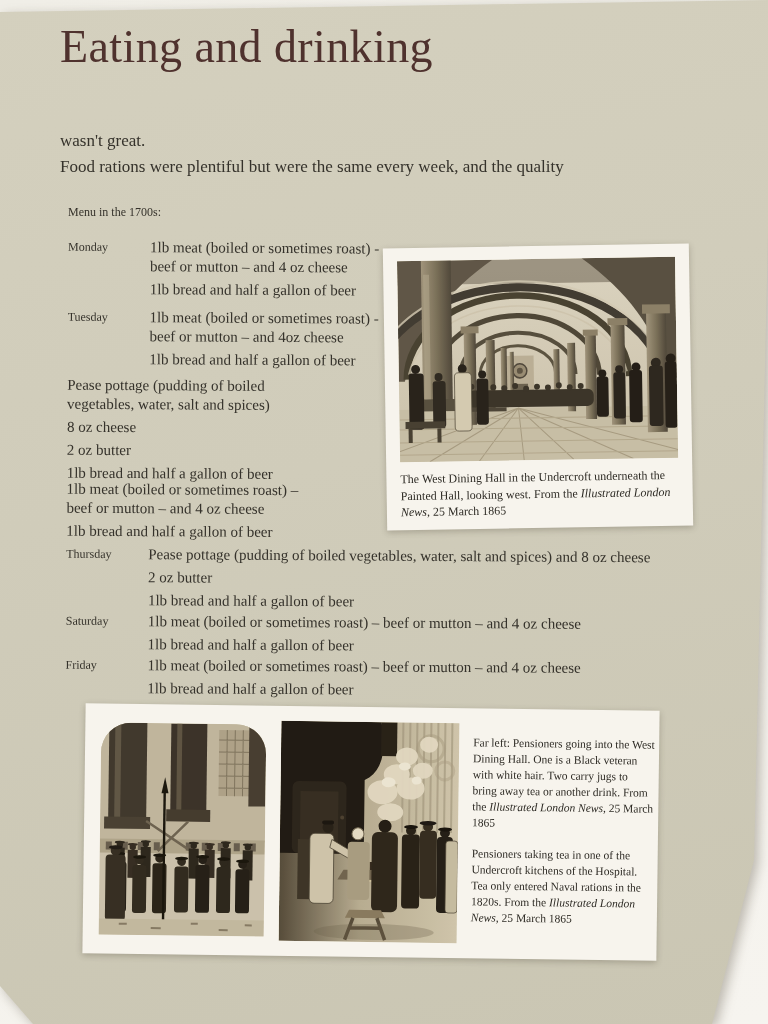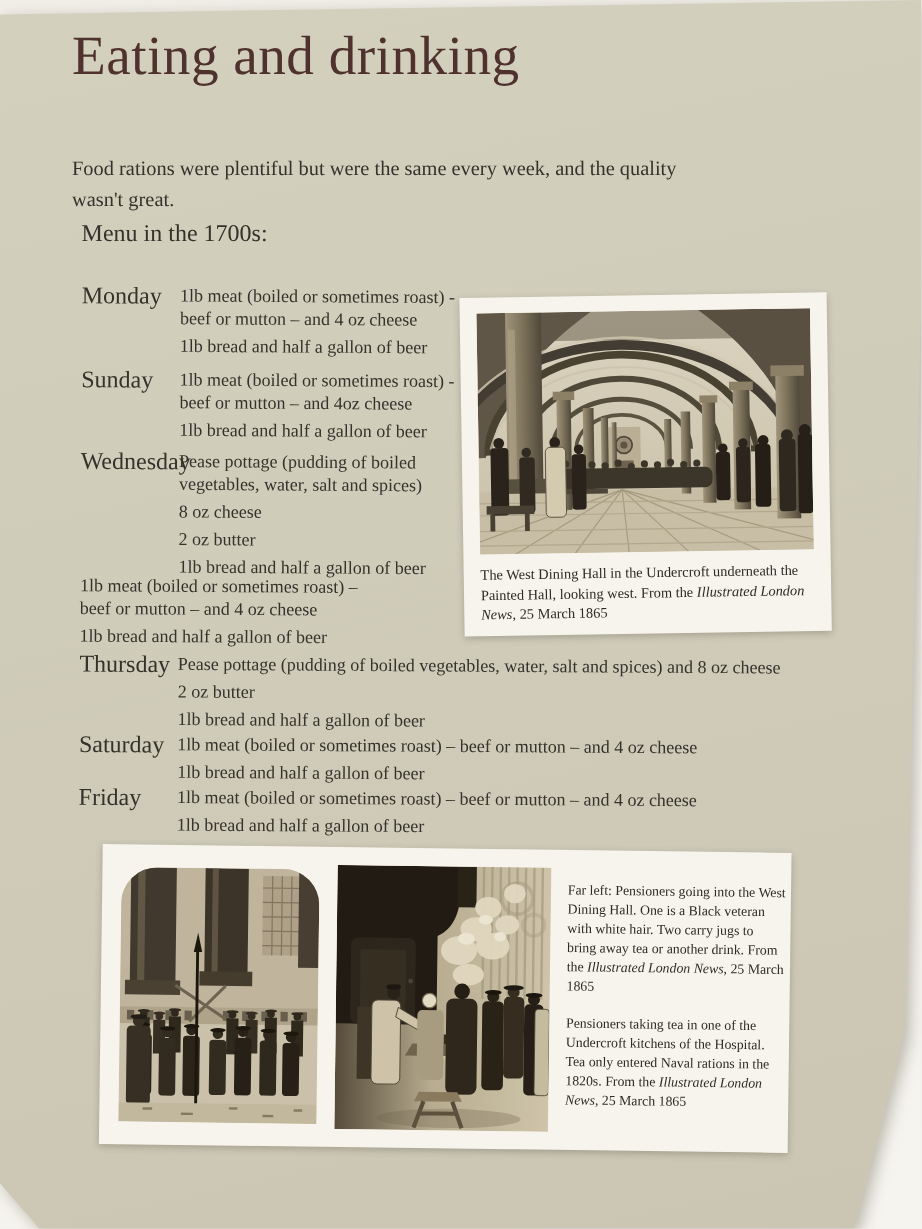--- a/index.html
+++ b/index.html
@@ -51,8 +51,8 @@
   <div class="title">Eating and drinking</div>
 
   <div class="intro">
+        <div>wasn't great.</div>
         <div>Food rations were plentiful but were the same every week, and the quality</div>
-        <div>wasn't great.</div>
       </div>
 
   <div class="menu-heading">Menu in the 1700s:</div>

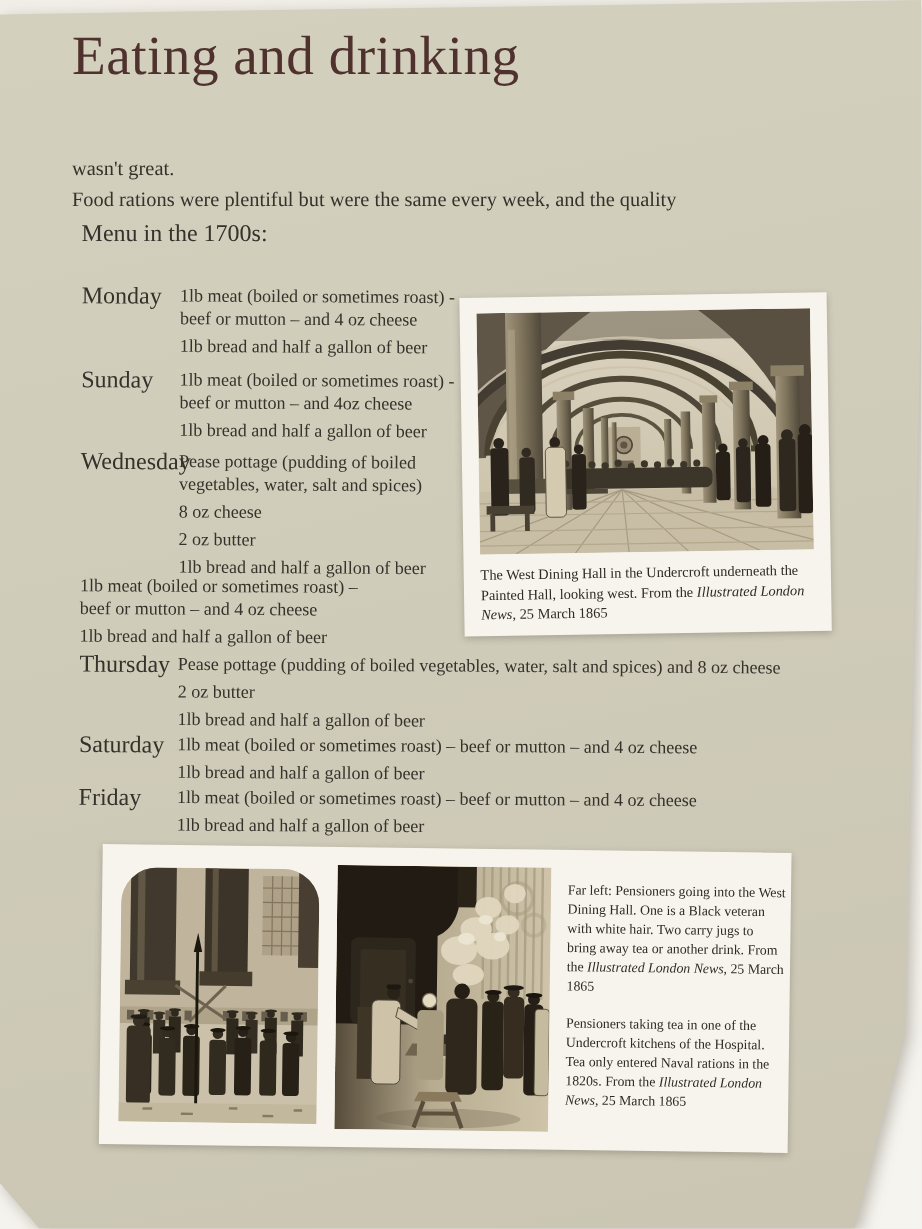--- a/index.html
+++ b/index.html
@@ -18,7 +18,7 @@
   .title{position:absolute;left:60px;top:22px;font-size:46px;letter-spacing:.4px;color:var(--title,#4f322e);line-height:1.1}
   .intro{position:absolute;left:60px;top:128px;font-size:17px;line-height:26px;color:var(--body-text,#37342c)}
   .intro div{white-space:nowrap}
-  .menu-heading{position:absolute;left:68px;top:184px;font-size:20px;color:var(--body-text,#37342c)}
+  .menu-heading{position:absolute;left:68px;top:205px;font-size:12px;color:var(--body-text,#37342c)}
   .menu-layer{position:absolute;inset:0;transform:rotate(.35deg);transform-origin:120px 260px}
   .menu-row{position:absolute;left:68px;display:flex;color:var(--body-text,#33302a)}
   .menu-day{width:82px;flex:0 0 82px;font-size:20px;line-height:19px}

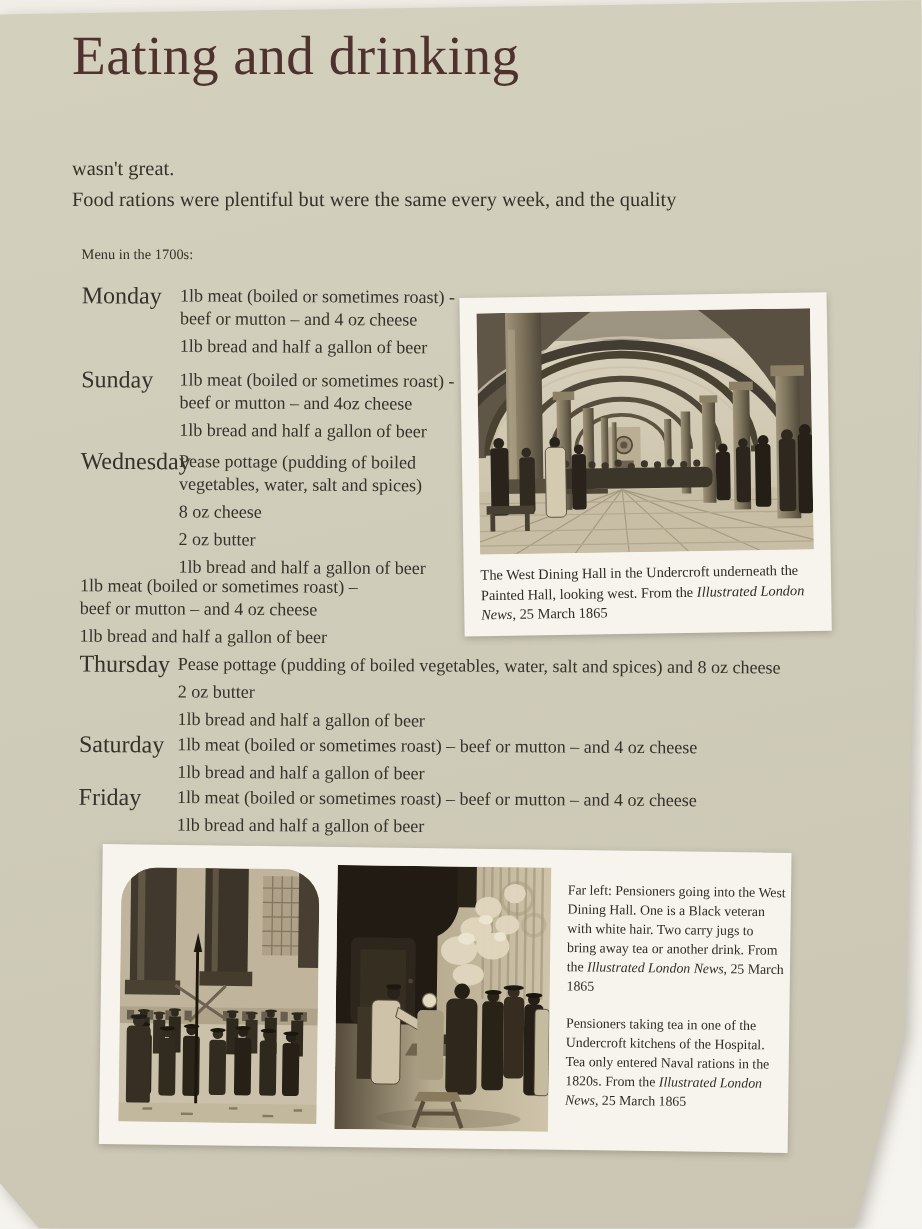--- a/index.html
+++ b/index.html
@@ -21,7 +21,7 @@
   .menu-heading{position:absolute;left:68px;top:205px;font-size:12px;color:var(--body-text,#37342c)}
   .menu-layer{position:absolute;inset:0;transform:rotate(.35deg);transform-origin:120px 260px}
   .menu-row{position:absolute;left:68px;display:flex;color:var(--body-text,#33302a)}
-  .menu-day{width:82px;flex:0 0 82px;font-size:20px;line-height:19px}
+  .menu-day{width:82px;flex:0 0 82px;font-size:12px;line-height:19px}
   .menu-items{font-size:15px;line-height:19px}
   .menu-item+.menu-item{margin-top:4px}
   .menu-item div{white-space:nowrap}

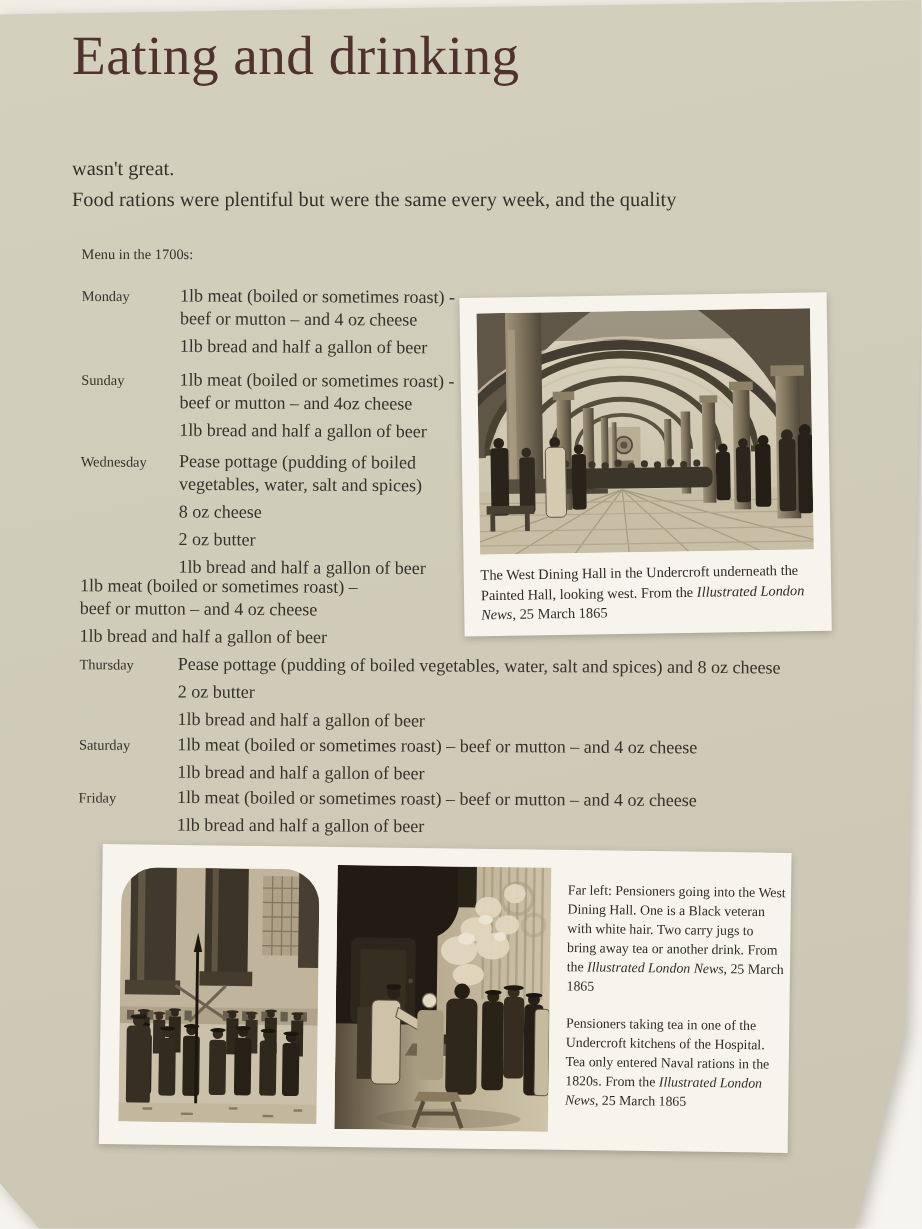--- a/index.html
+++ b/index.html
@@ -71,7 +71,7 @@
           </div>
         </div>
         <div class="menu-row" style="top: 308px;">
-          <div class="menu-day">Sunday</div>
+          <div class="menu-day">Tuesday</div>
           <div class="menu-items">
             <div class="menu-item">
               <div>1lb meat (boiled or sometimes roast) -</div>

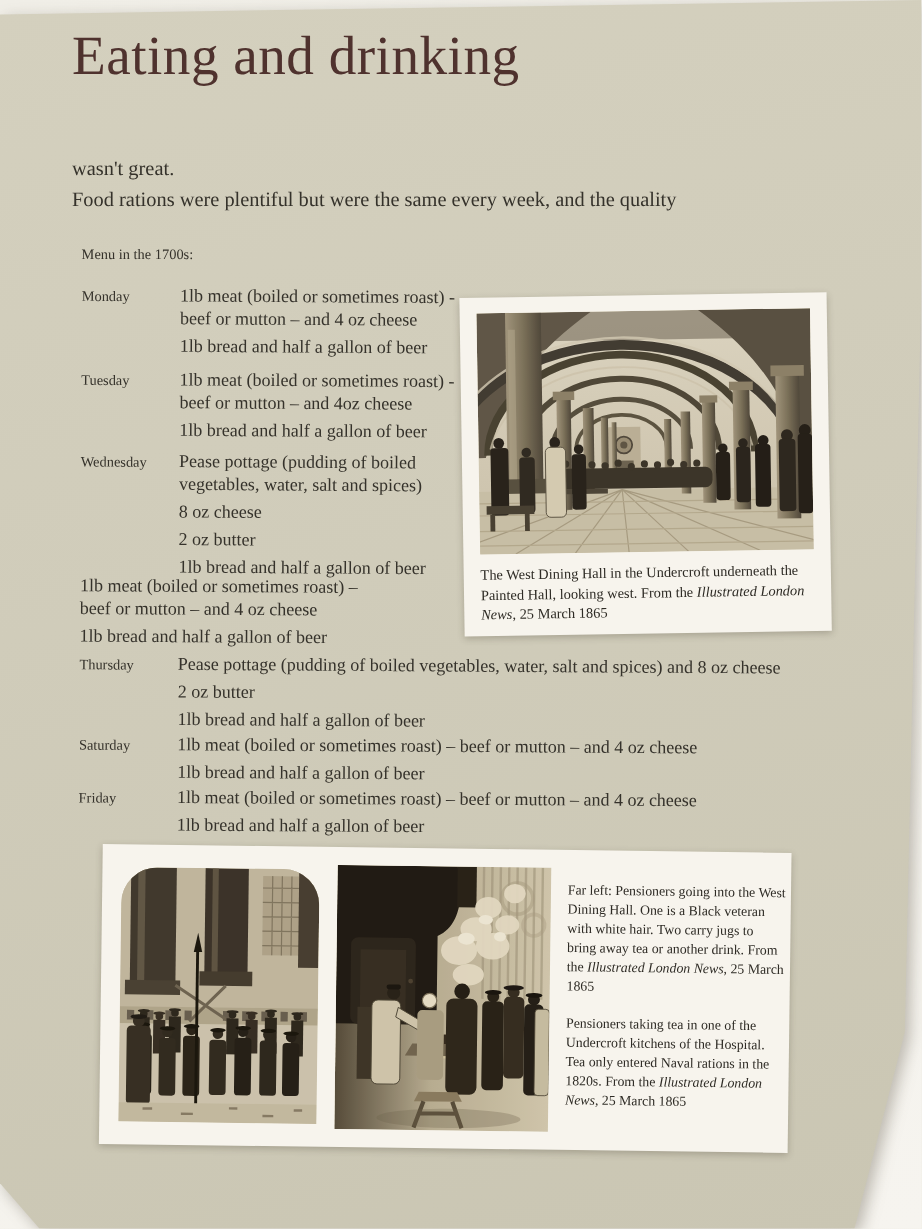--- a/index.html
+++ b/index.html
@@ -83,7 +83,6 @@
           </div>
         </div>
         <div class="menu-row" style="top: 376px;">
-          <div class="menu-day">Wednesday</div>
           <div class="menu-items">
             <div class="menu-item">
               <div>Pease pottage (pudding of boiled</div>

